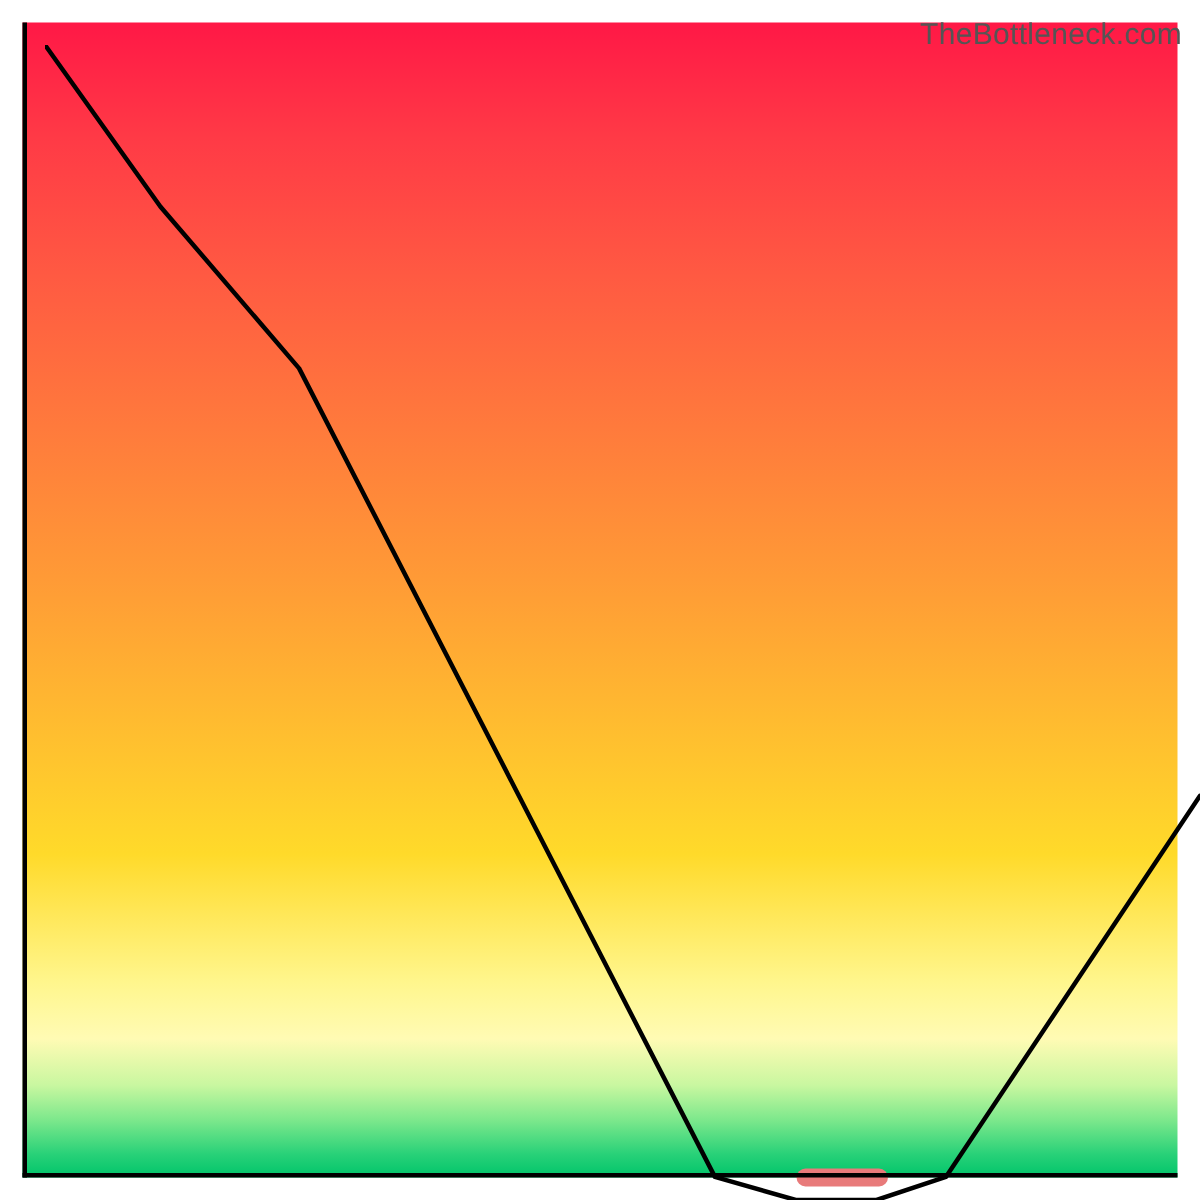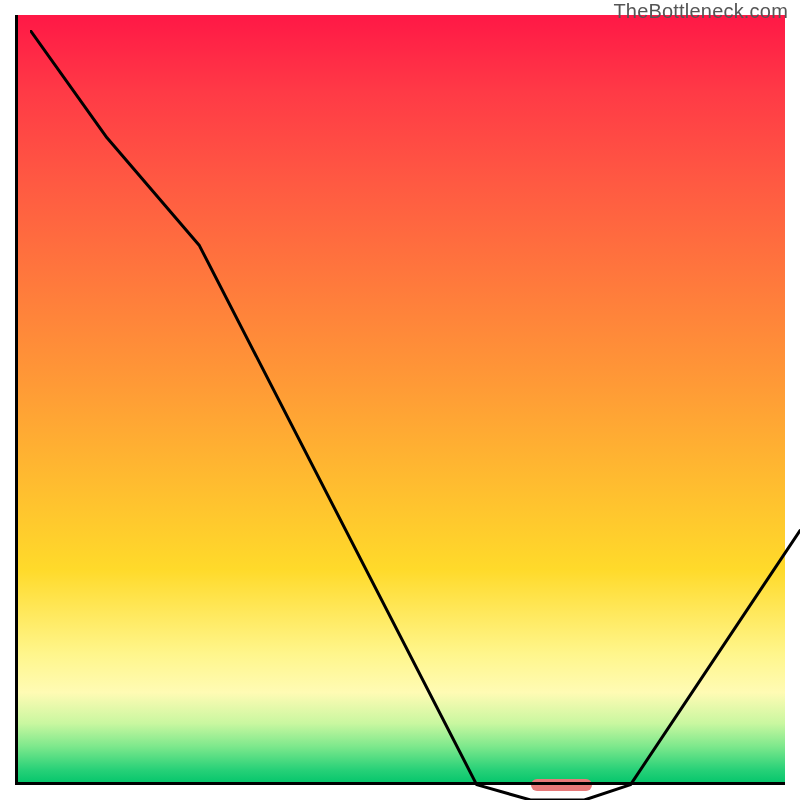--- a/index.html
+++ b/index.html
@@ -71,7 +71,7 @@
   }
   .watermark {
     position: absolute;
-    top: 0px;
+    top: 12px;
     right: 12px;
     font-size: 20px;
     color: #555;

